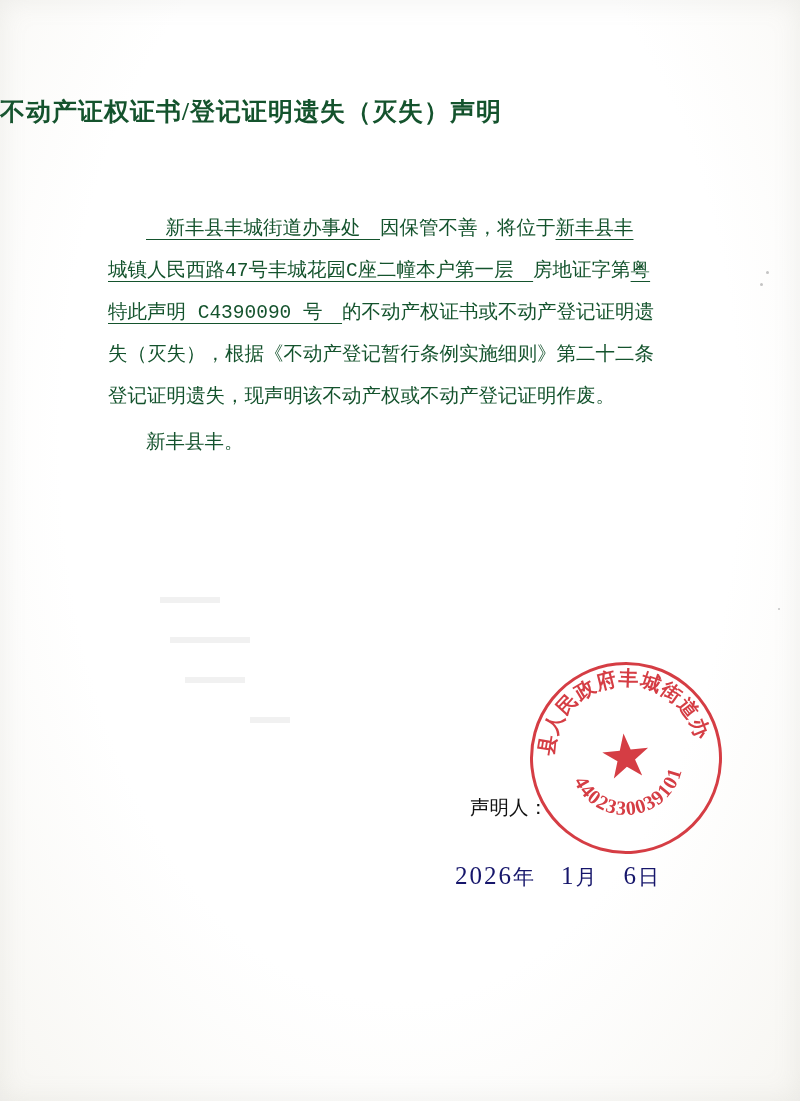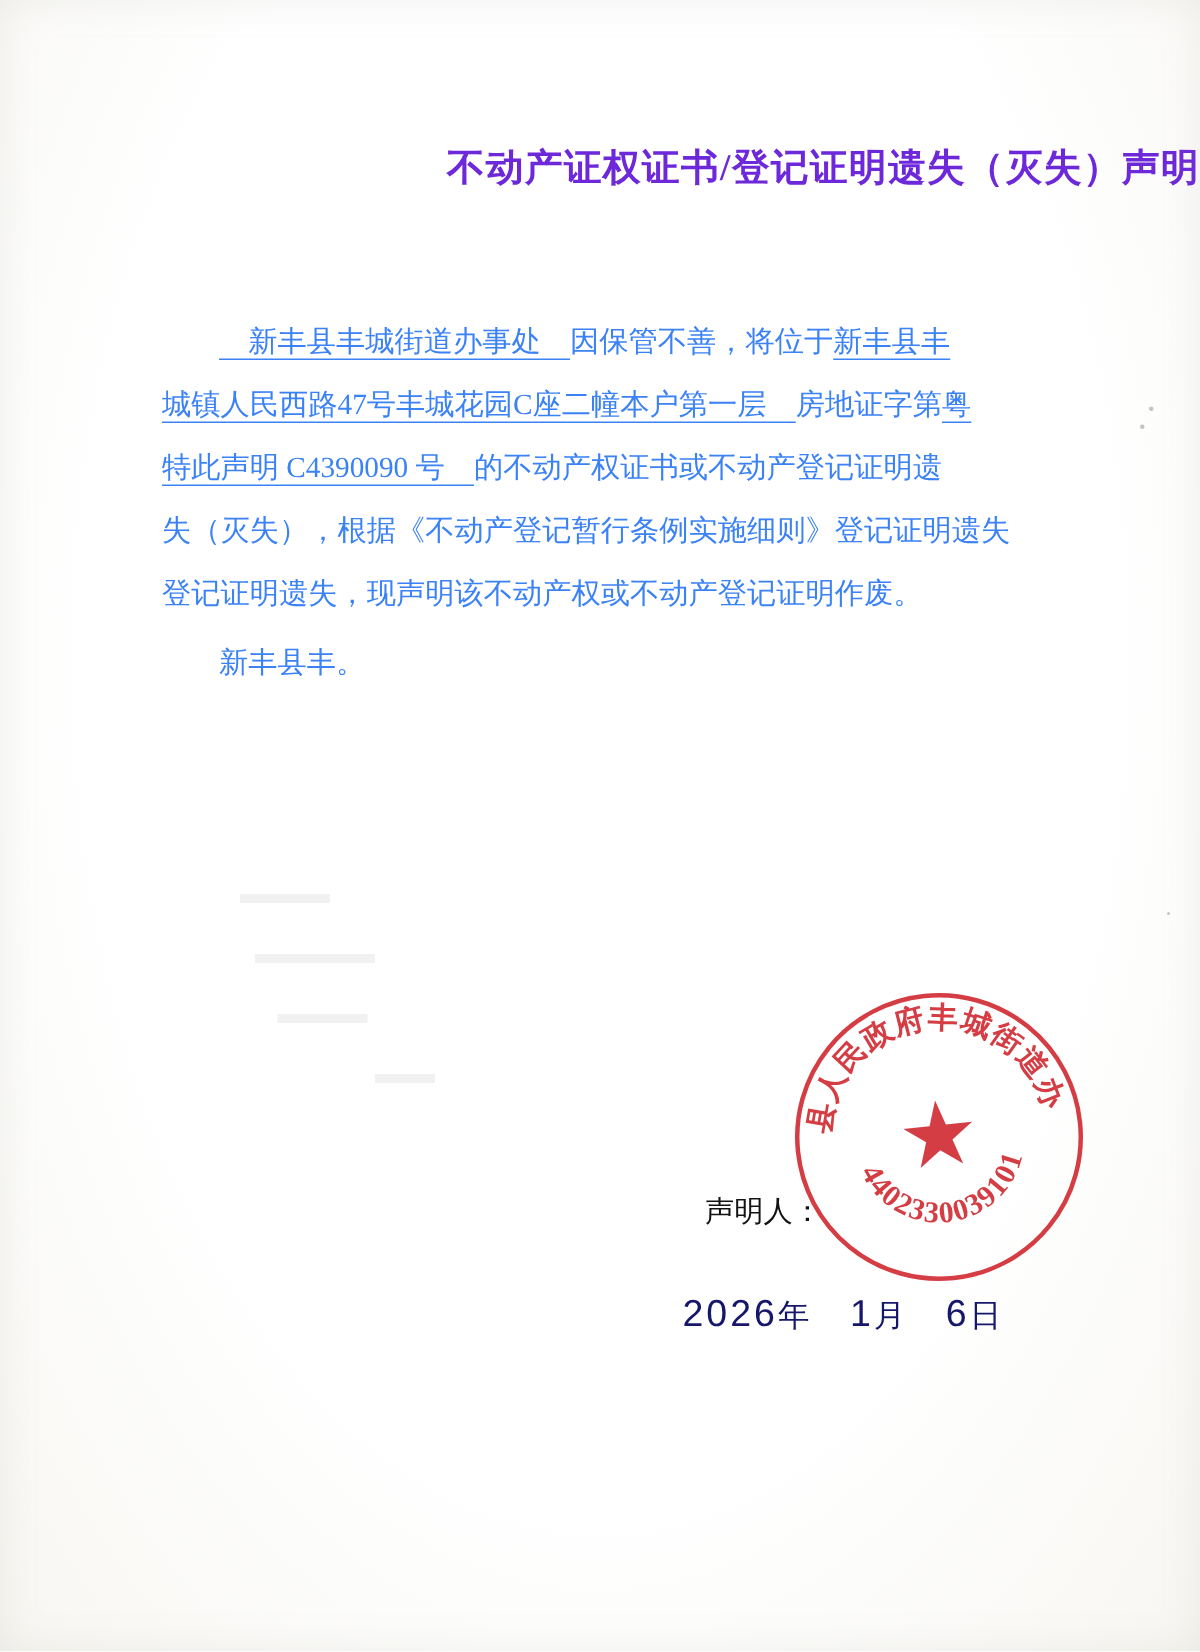--- a/index.html
+++ b/index.html
@@ -37,11 +37,11 @@
     top: 78px;
     left: 0;
     width: 800px;
-    text-align: right;
+    text-align: left;
     font-size: 25px;
     font-weight: bold;
     letter-spacing: 1px;
-    color: #6d28d9;
+    color: #14532d;
     font-family: "Liberation Serif", "DejaVu Serif", serif;
   }
 

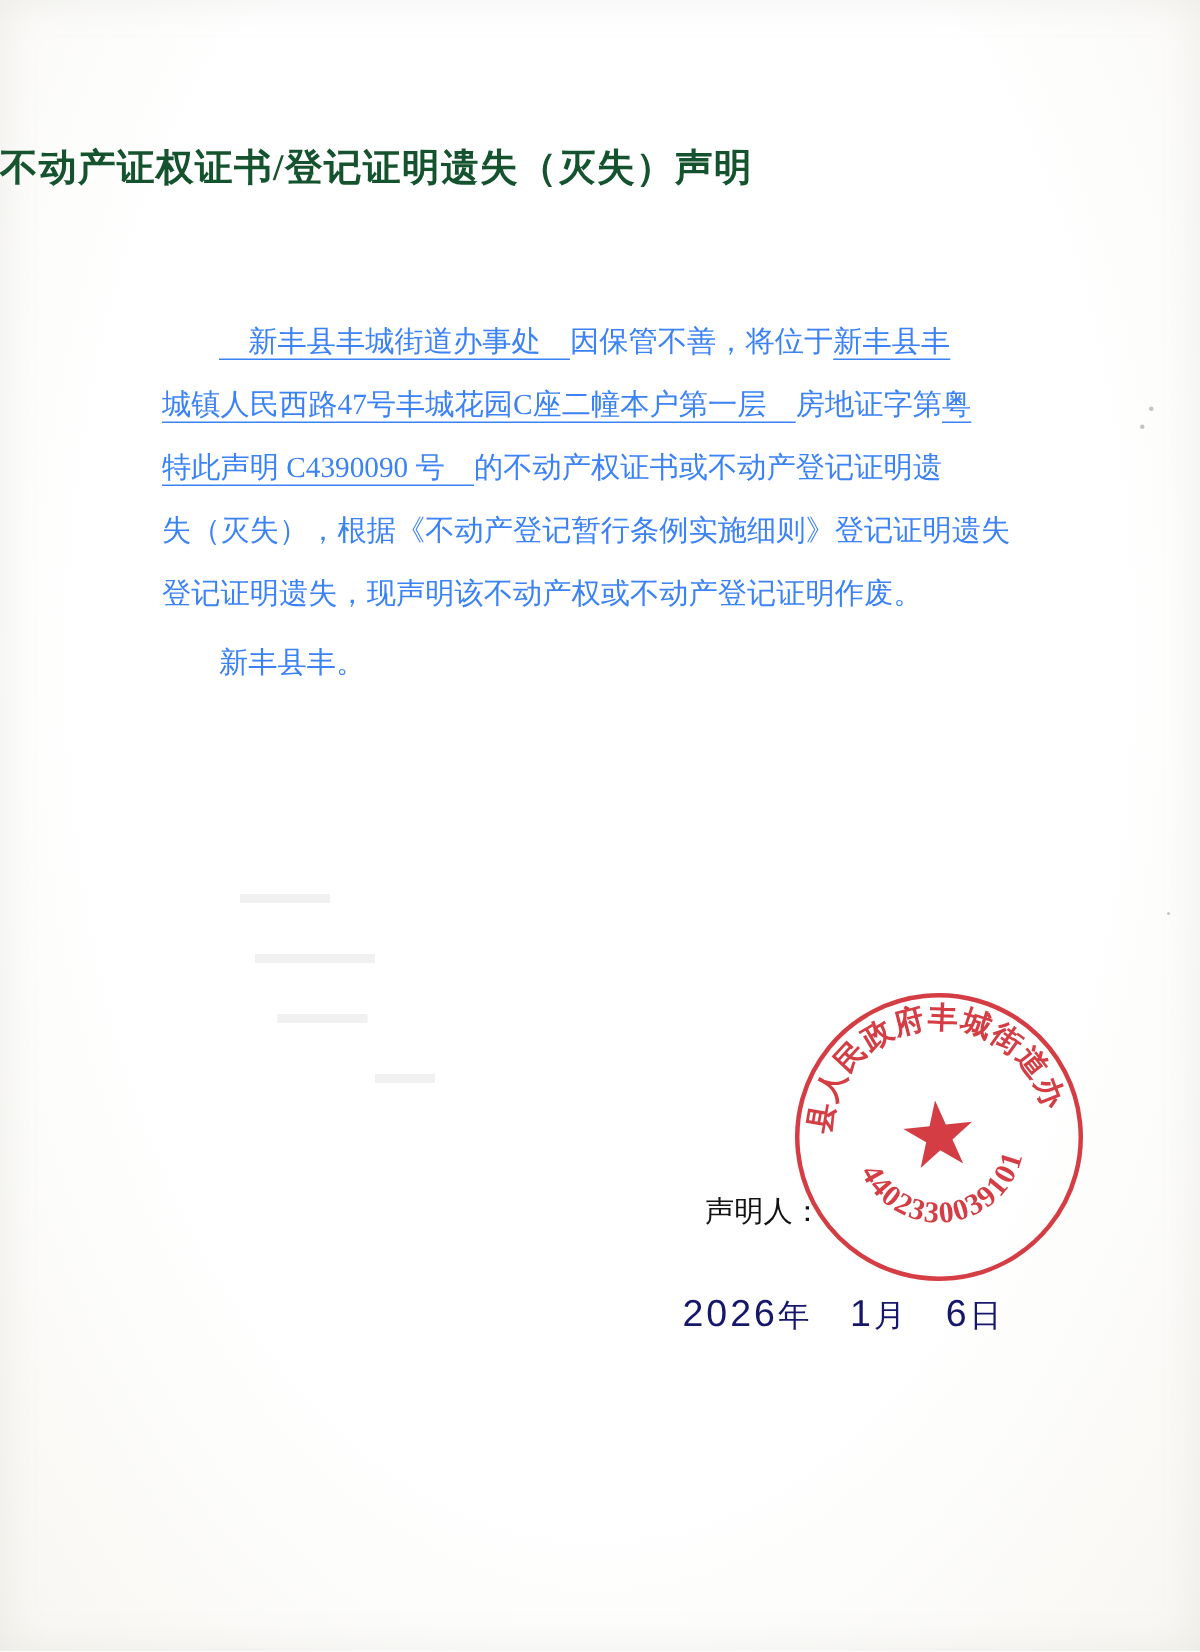--- a/index.html
+++ b/index.html
@@ -50,10 +50,10 @@
     top: 208px;
     left: 108px;
     width: 590px;
-    color: #3b82f6;
+    color: #14532d;
     font-size: 19.5px;
     line-height: 42px;
-    font-family: Liberation Serif, serif;
+    font-family: Liberation Mono, monospace;
   }
   .line {
     white-space: nowrap;

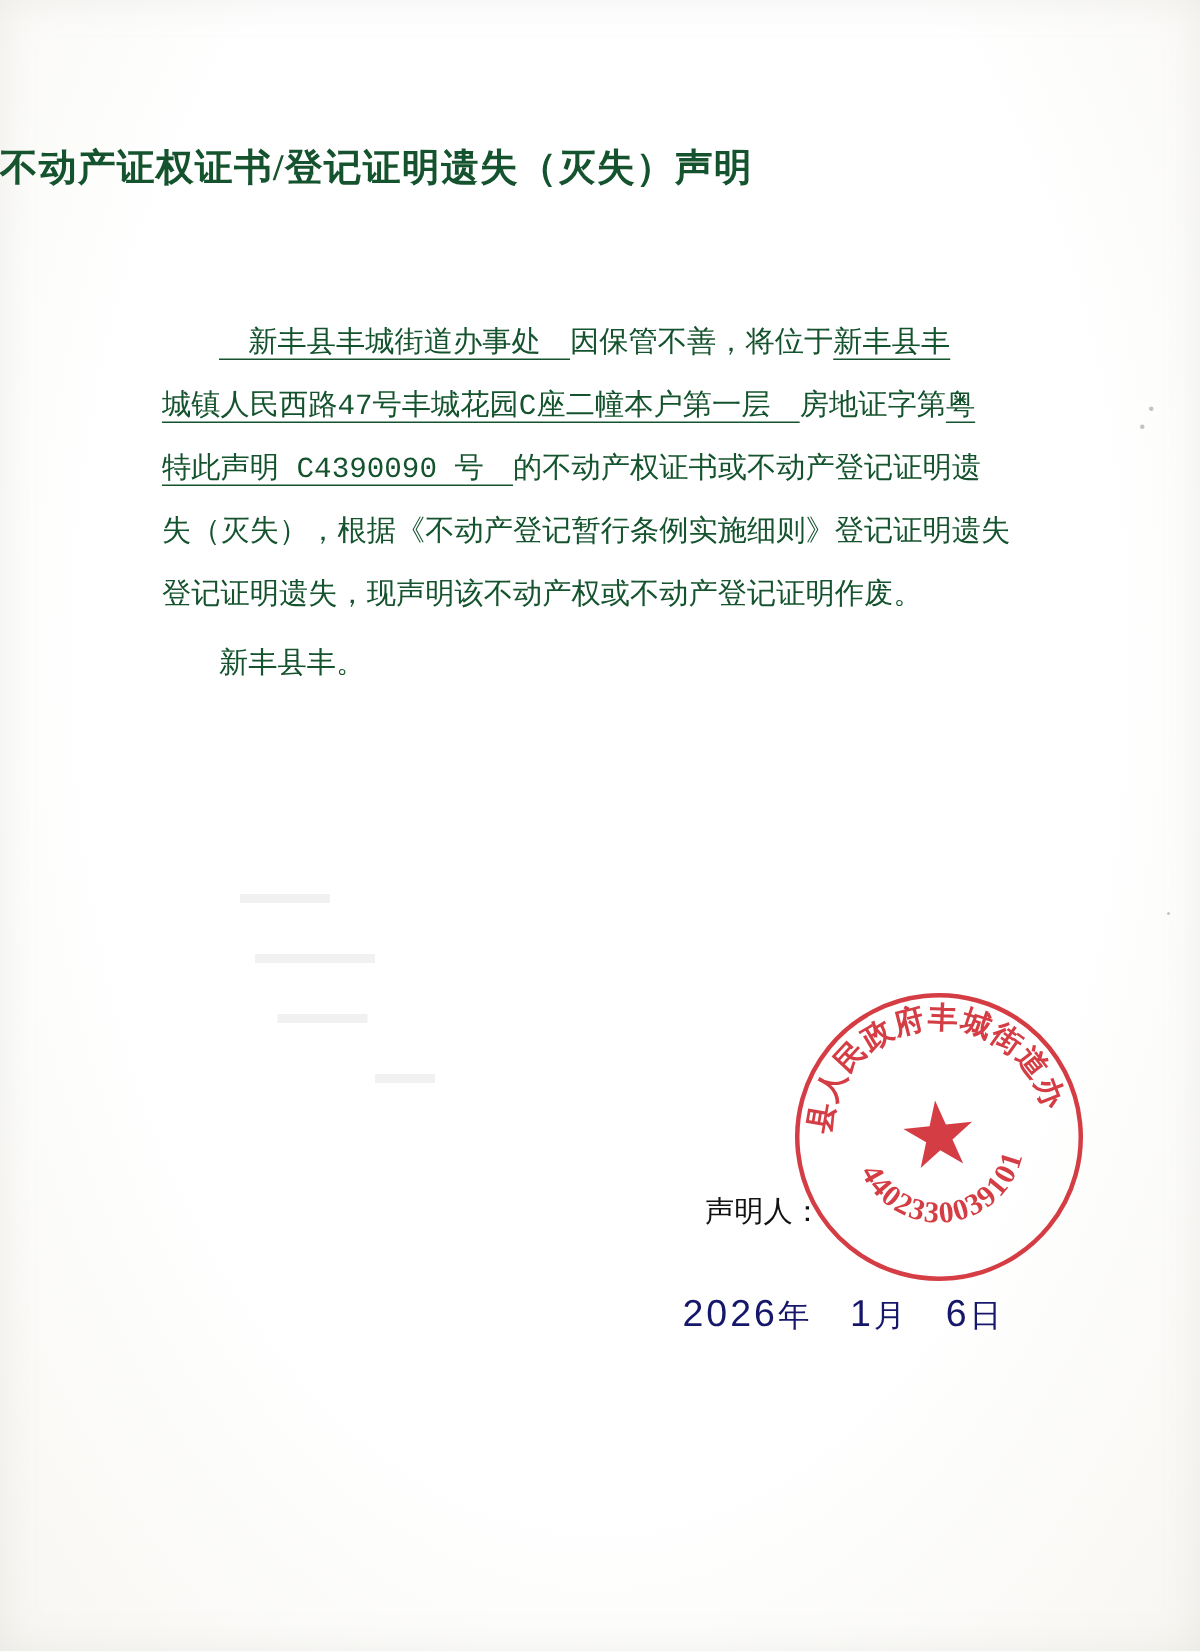--- a/index.html
+++ b/index.html
@@ -189,7 +189,7 @@
       <span class="fill">特此声明 C4390090 号　</span><span>的不动产权证书或不动产登记证明遗</span>
     </div>
     <div class="line">
-      <span>失（灭失），根据《不动产登记暂行条例实施细则》登记证明遗失</span>
+      <span>失（灭失），根据《不动产登记暂行条例实施细则》第二十二条</span>
     </div>
     <div class="line">
       <span>登记证明遗失，现声明该不动产权或不动产登记证明作废。</span>

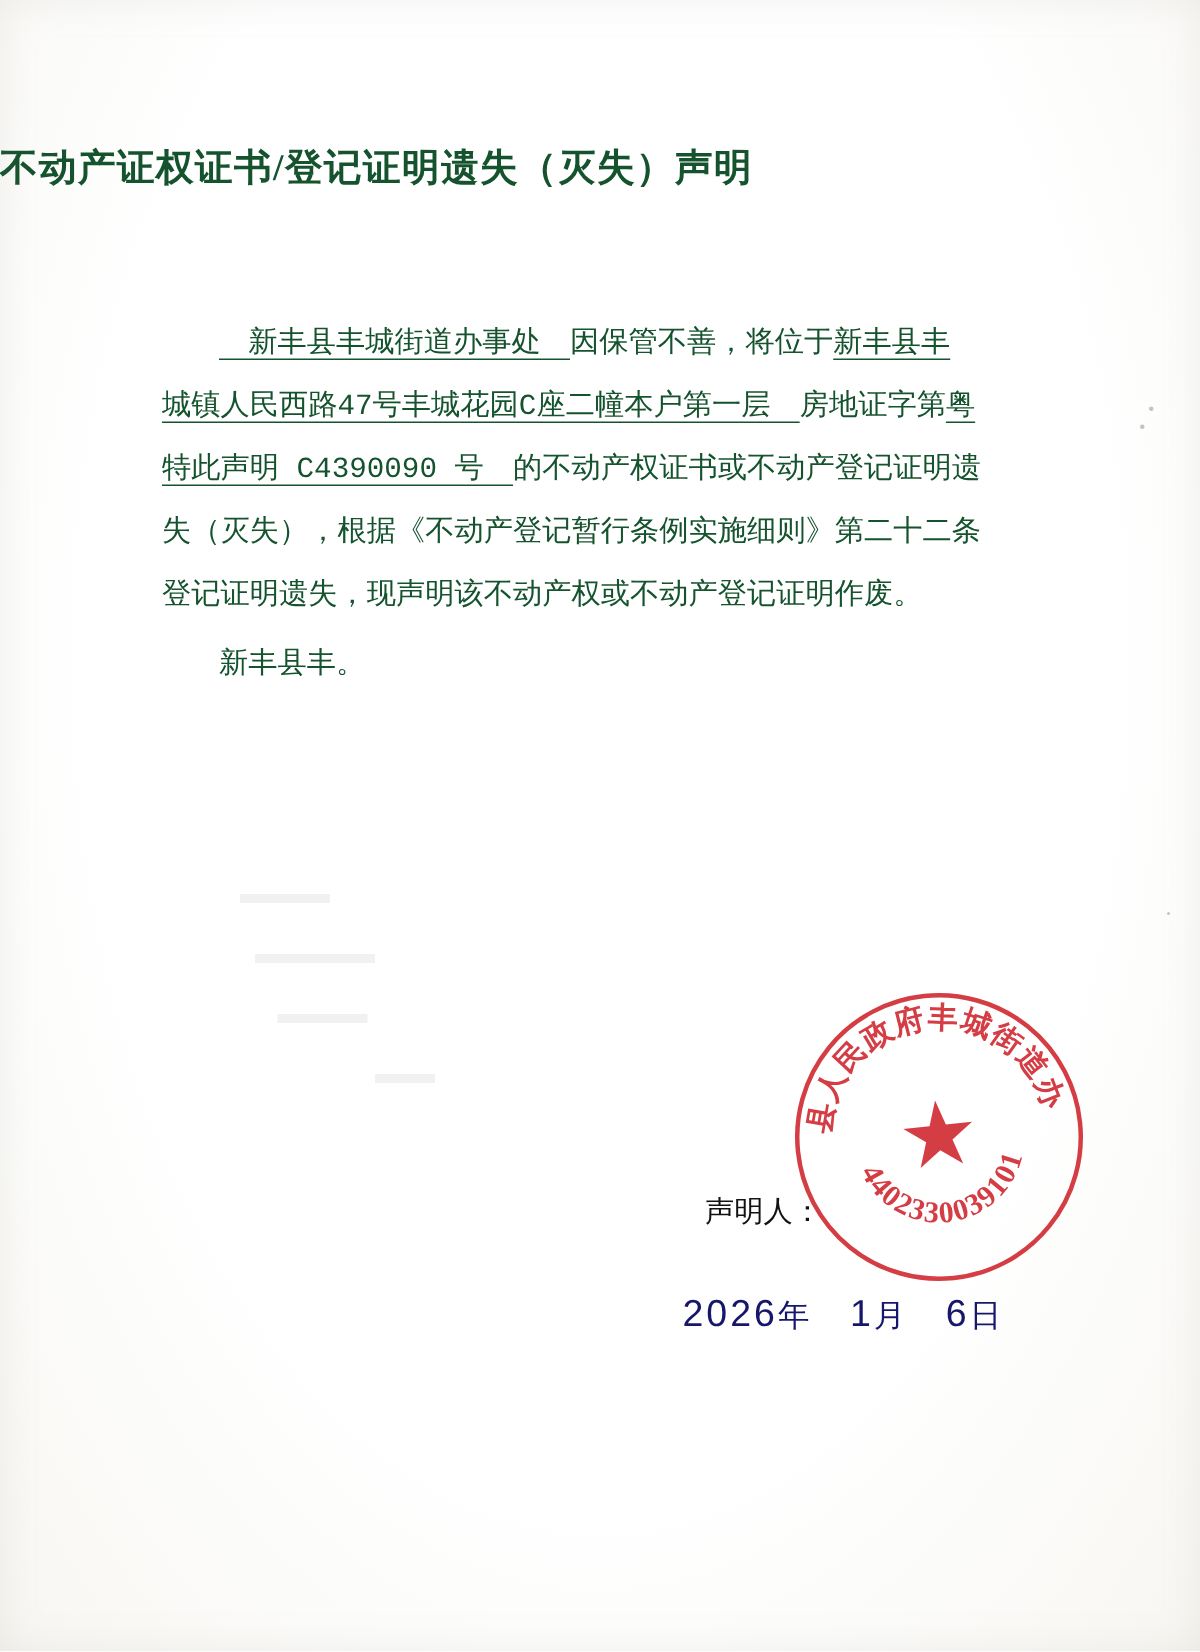--- a/index.html
+++ b/index.html
@@ -88,7 +88,7 @@
     color: #1a1a4f;
   }
   .hand {
-    font-family: Liberation Sans, sans-serif;
+    font-family: Liberation Serif, serif;
     color: #16166b;
     font-size: 25px;
     letter-spacing: 2px;

